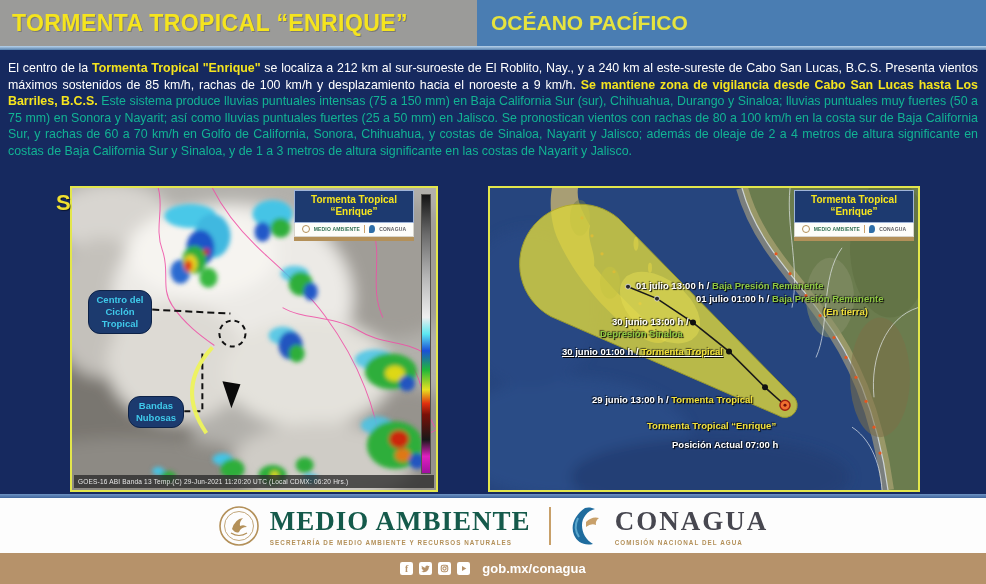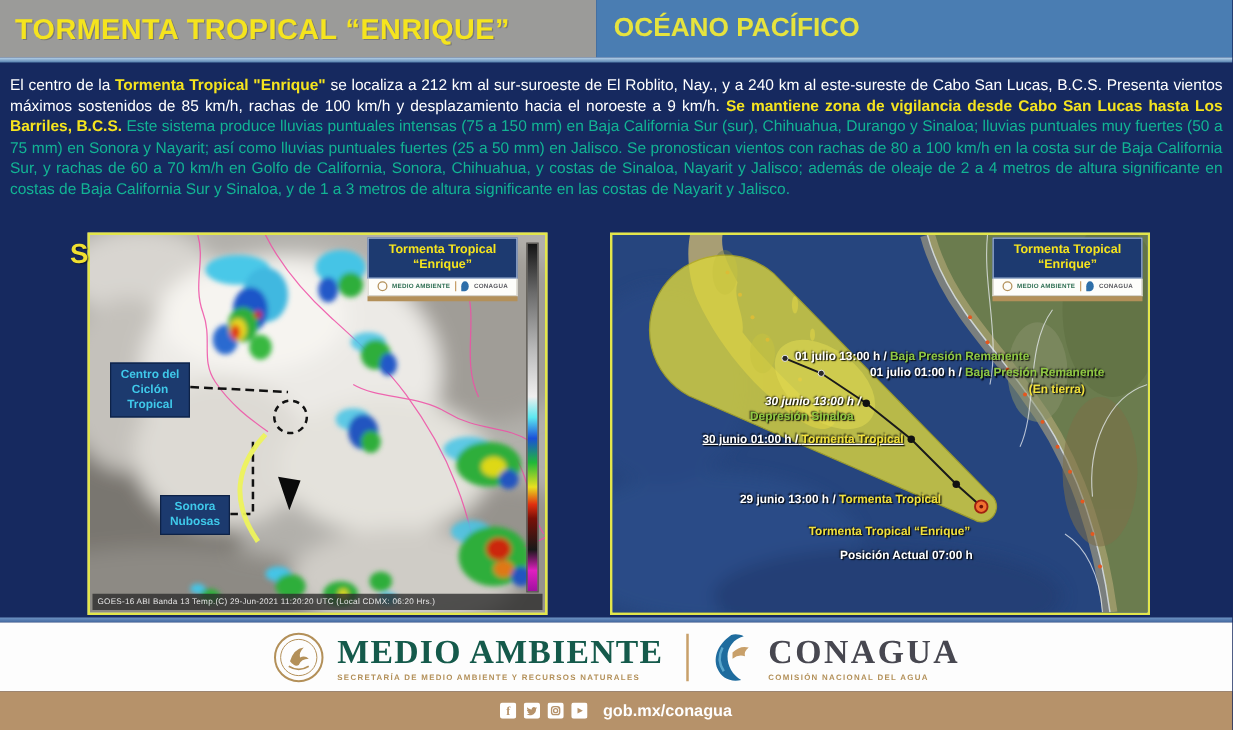--- a/index.html
+++ b/index.html
@@ -59,7 +59,7 @@
 
   
   .anno { position:absolute; background:#1c3a6e; border:1px solid #0d2247; color:#3fc9ea;
-    font-weight:700; text-align:center; border-radius:0; padding:3px 4px;
+    font-weight:700; text-align:center; border-radius:12px; padding:3px 4px;
     font-size:9.5px; line-height:1.25; z-index:4; }
   .anno-centro { left:16px; top:102px; width:64px; }
   .anno-bandas { left:56px; top:208px; width:56px; }

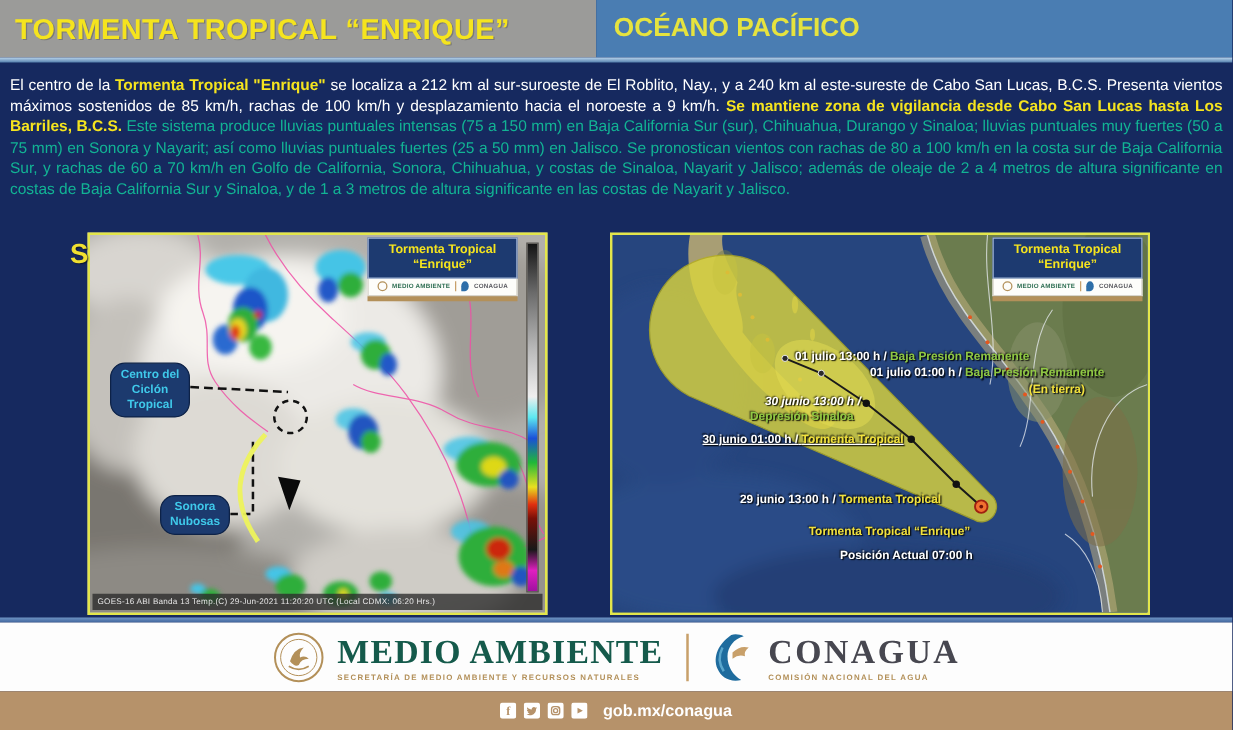--- a/index.html
+++ b/index.html
@@ -316,7 +316,7 @@
       <span class="st-green">Baja Presión Remanente</span>
     </div>
     <div class="tlabel st-yellow" style="top:118px; left:299px;padding-left:34px;">(En tierra)</div>
-    <div class="tlabel" style="top:128px; left:122px;font-style:italic;">30 junio 13:00 h /</div>
+    <div class="tlabel" style="top:128px; left:122px;">30 junio 13:00 h /</div>
     <div class="tlabel st-green" style="top:140px; left:110px;">Depresión Sinaloa</div>
     <div class="tlabel" style="top:158px; left:72px;text-decoration:underline;">
       <span>30 junio 01:00 h /</span>

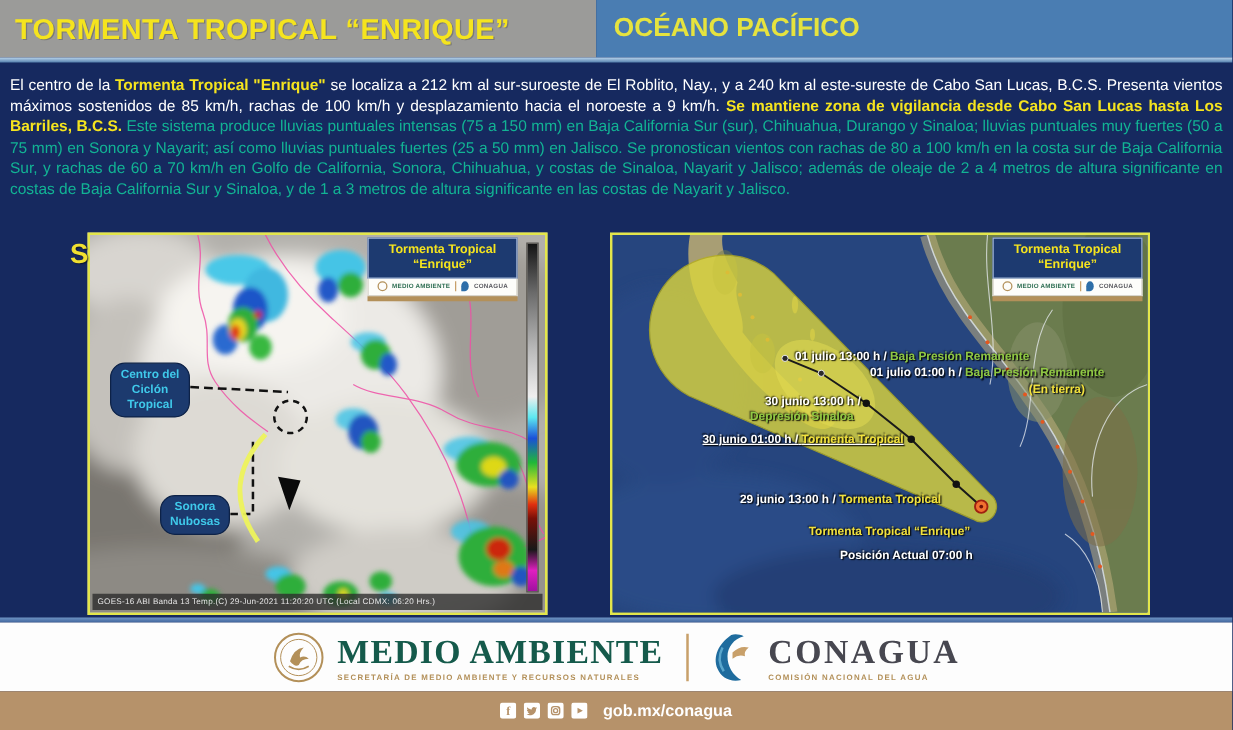--- a/index.html
+++ b/index.html
@@ -211,7 +211,7 @@
       <div>Tropical</div>
     </div>
     <div class="anno anno-bandas">
-      <div>Sonora</div>
+      <div>Bandas</div>
       <div>Nubosas</div>
     </div>
 

